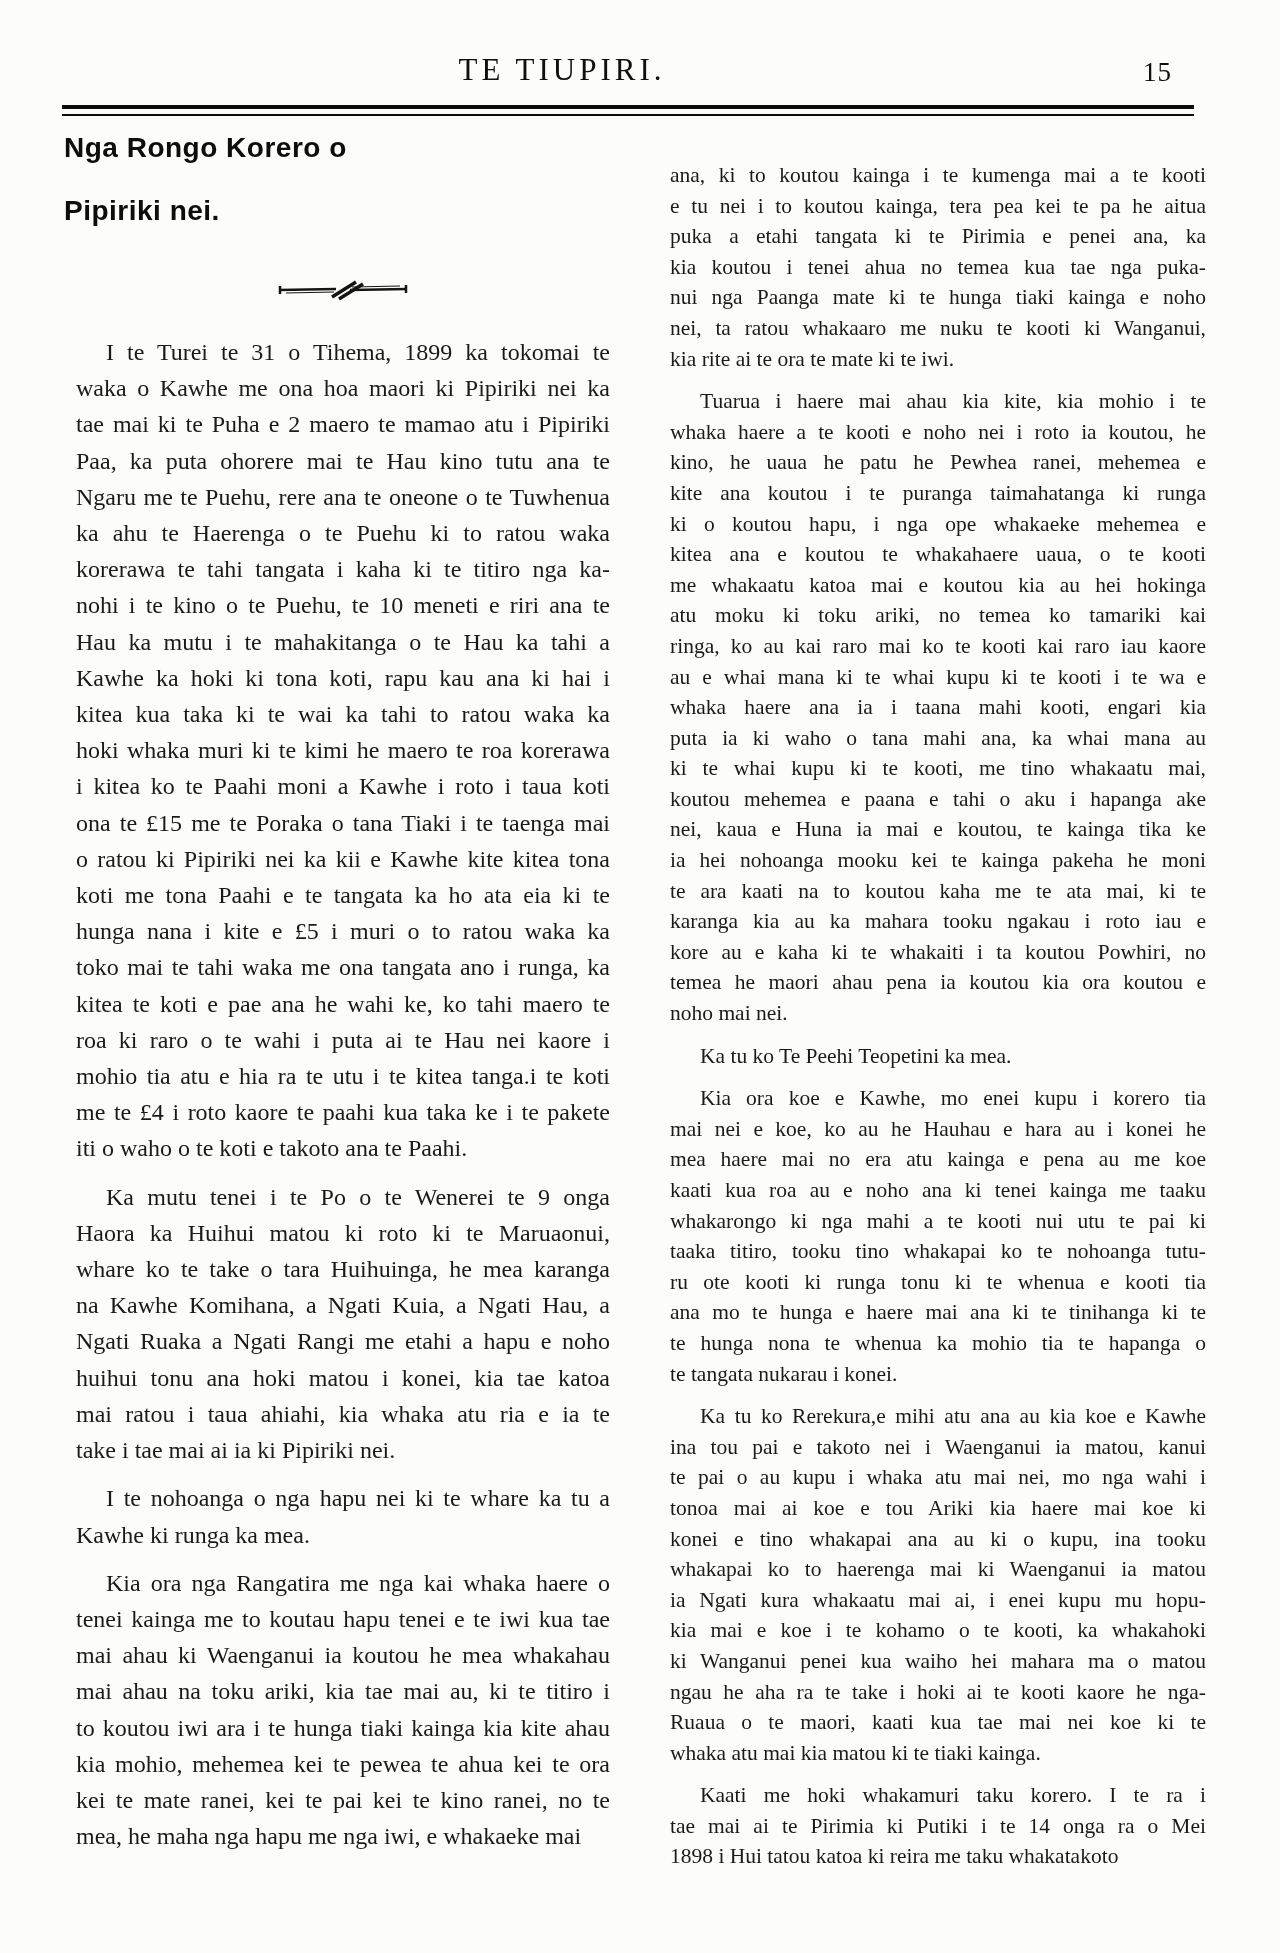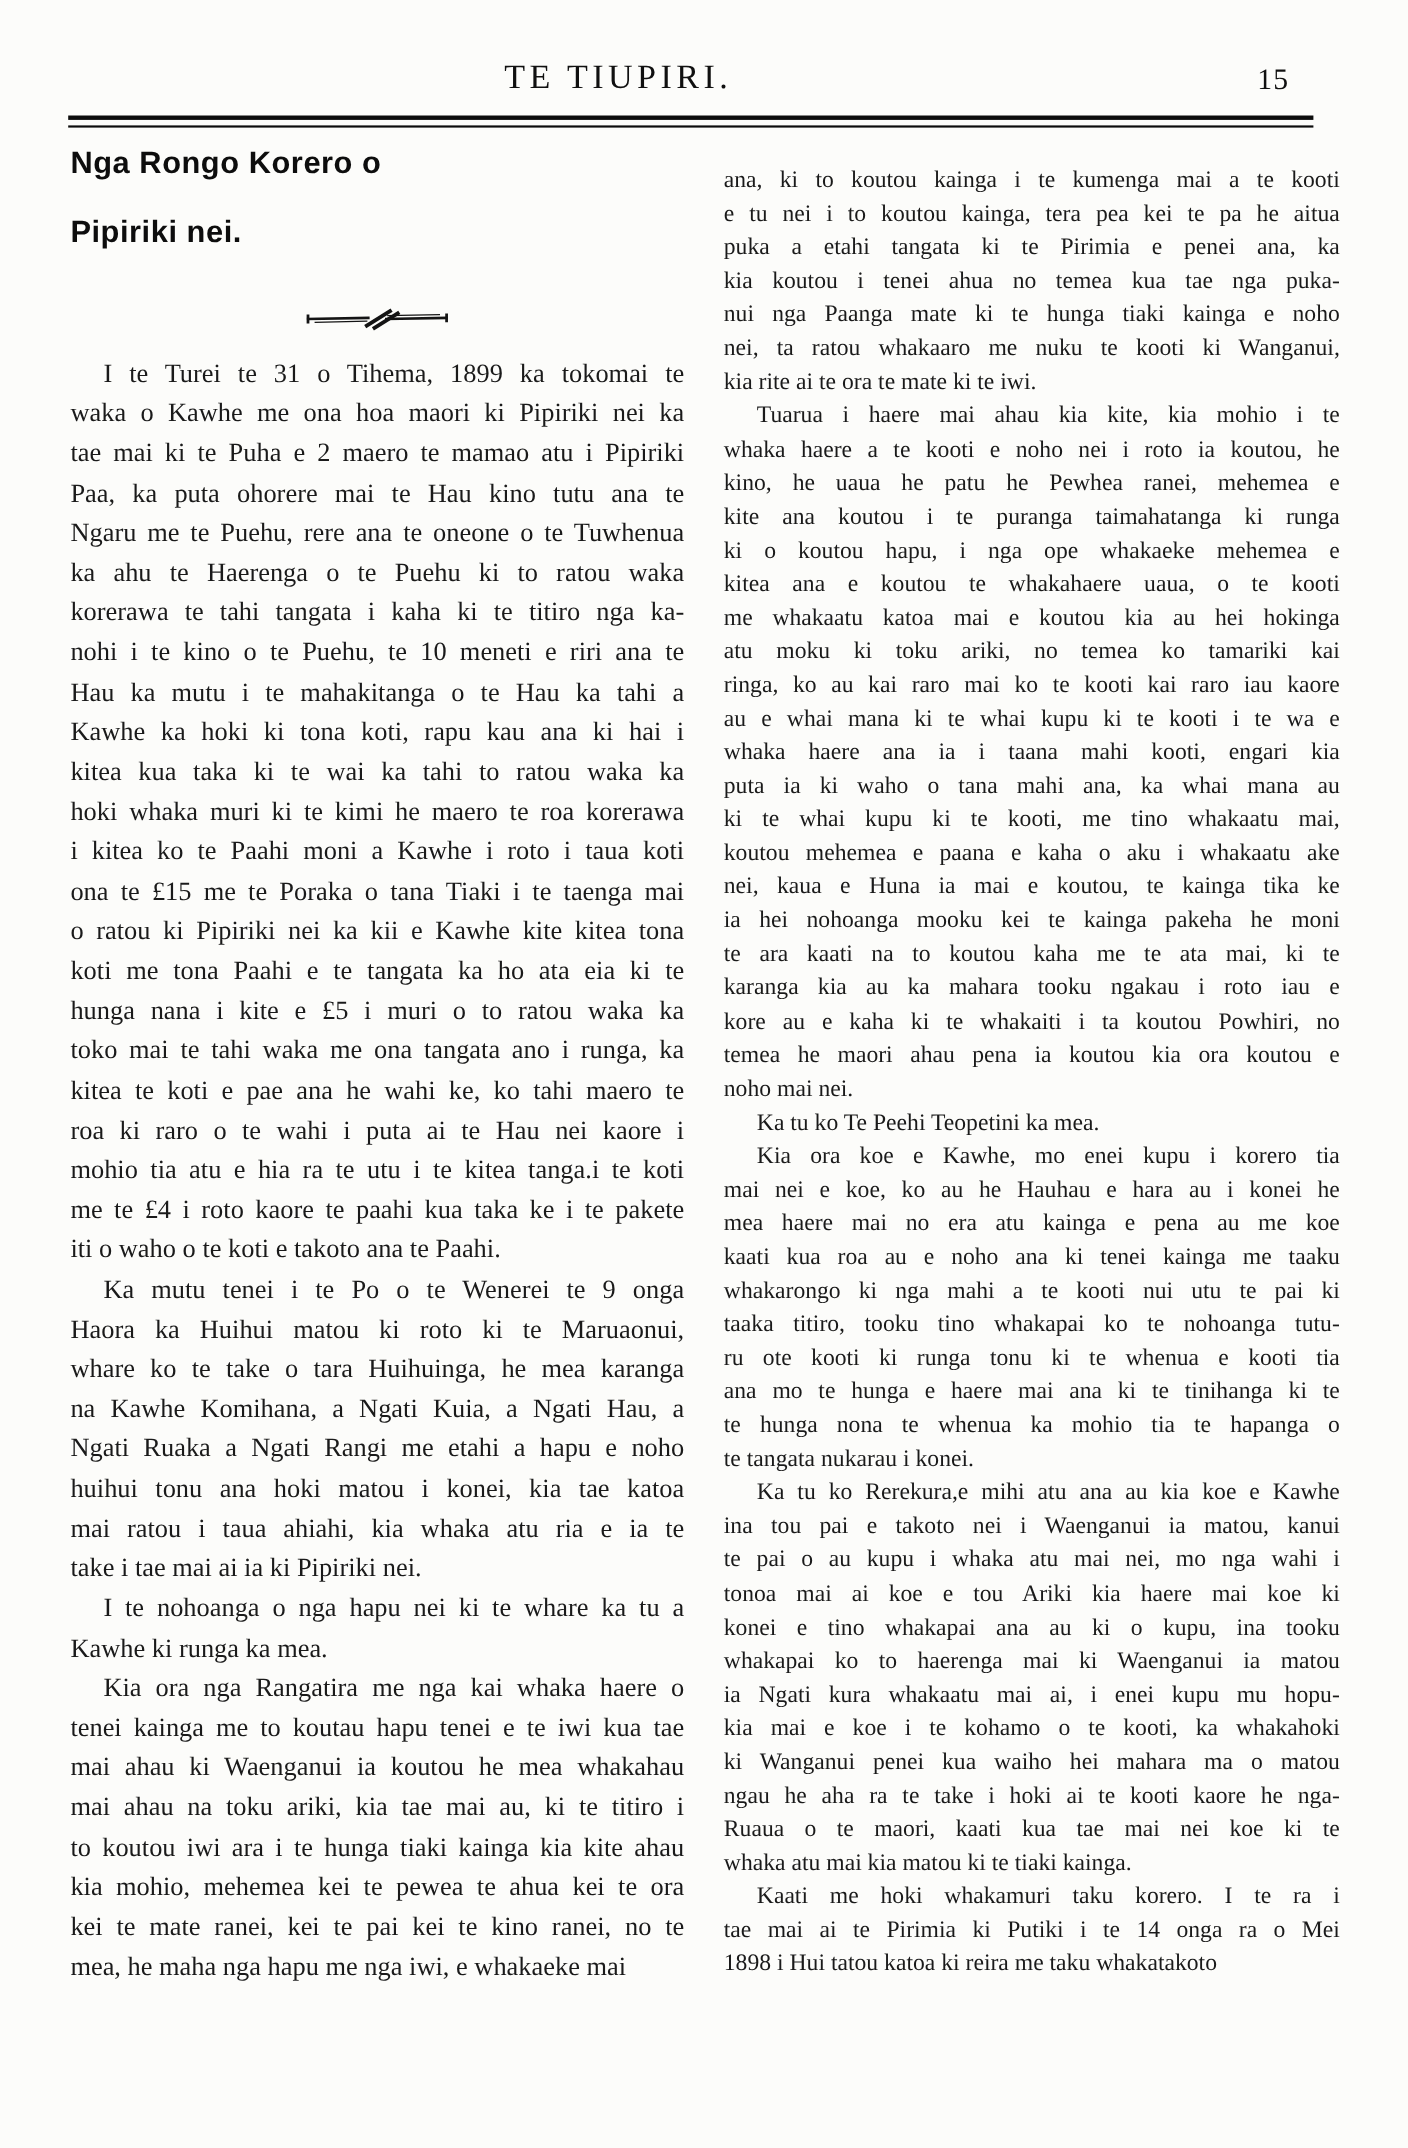--- a/index.html
+++ b/index.html
@@ -41,7 +41,7 @@
     top:148px;left:658px;width:560px;
     font-size:21.5px;line-height:30.6px;
   }
-  .para{margin:0;padding:0;}
+  .para{margin:12px;padding:0;}
   .line{
     text-align:justify;
     -moz-text-align-last:justify;

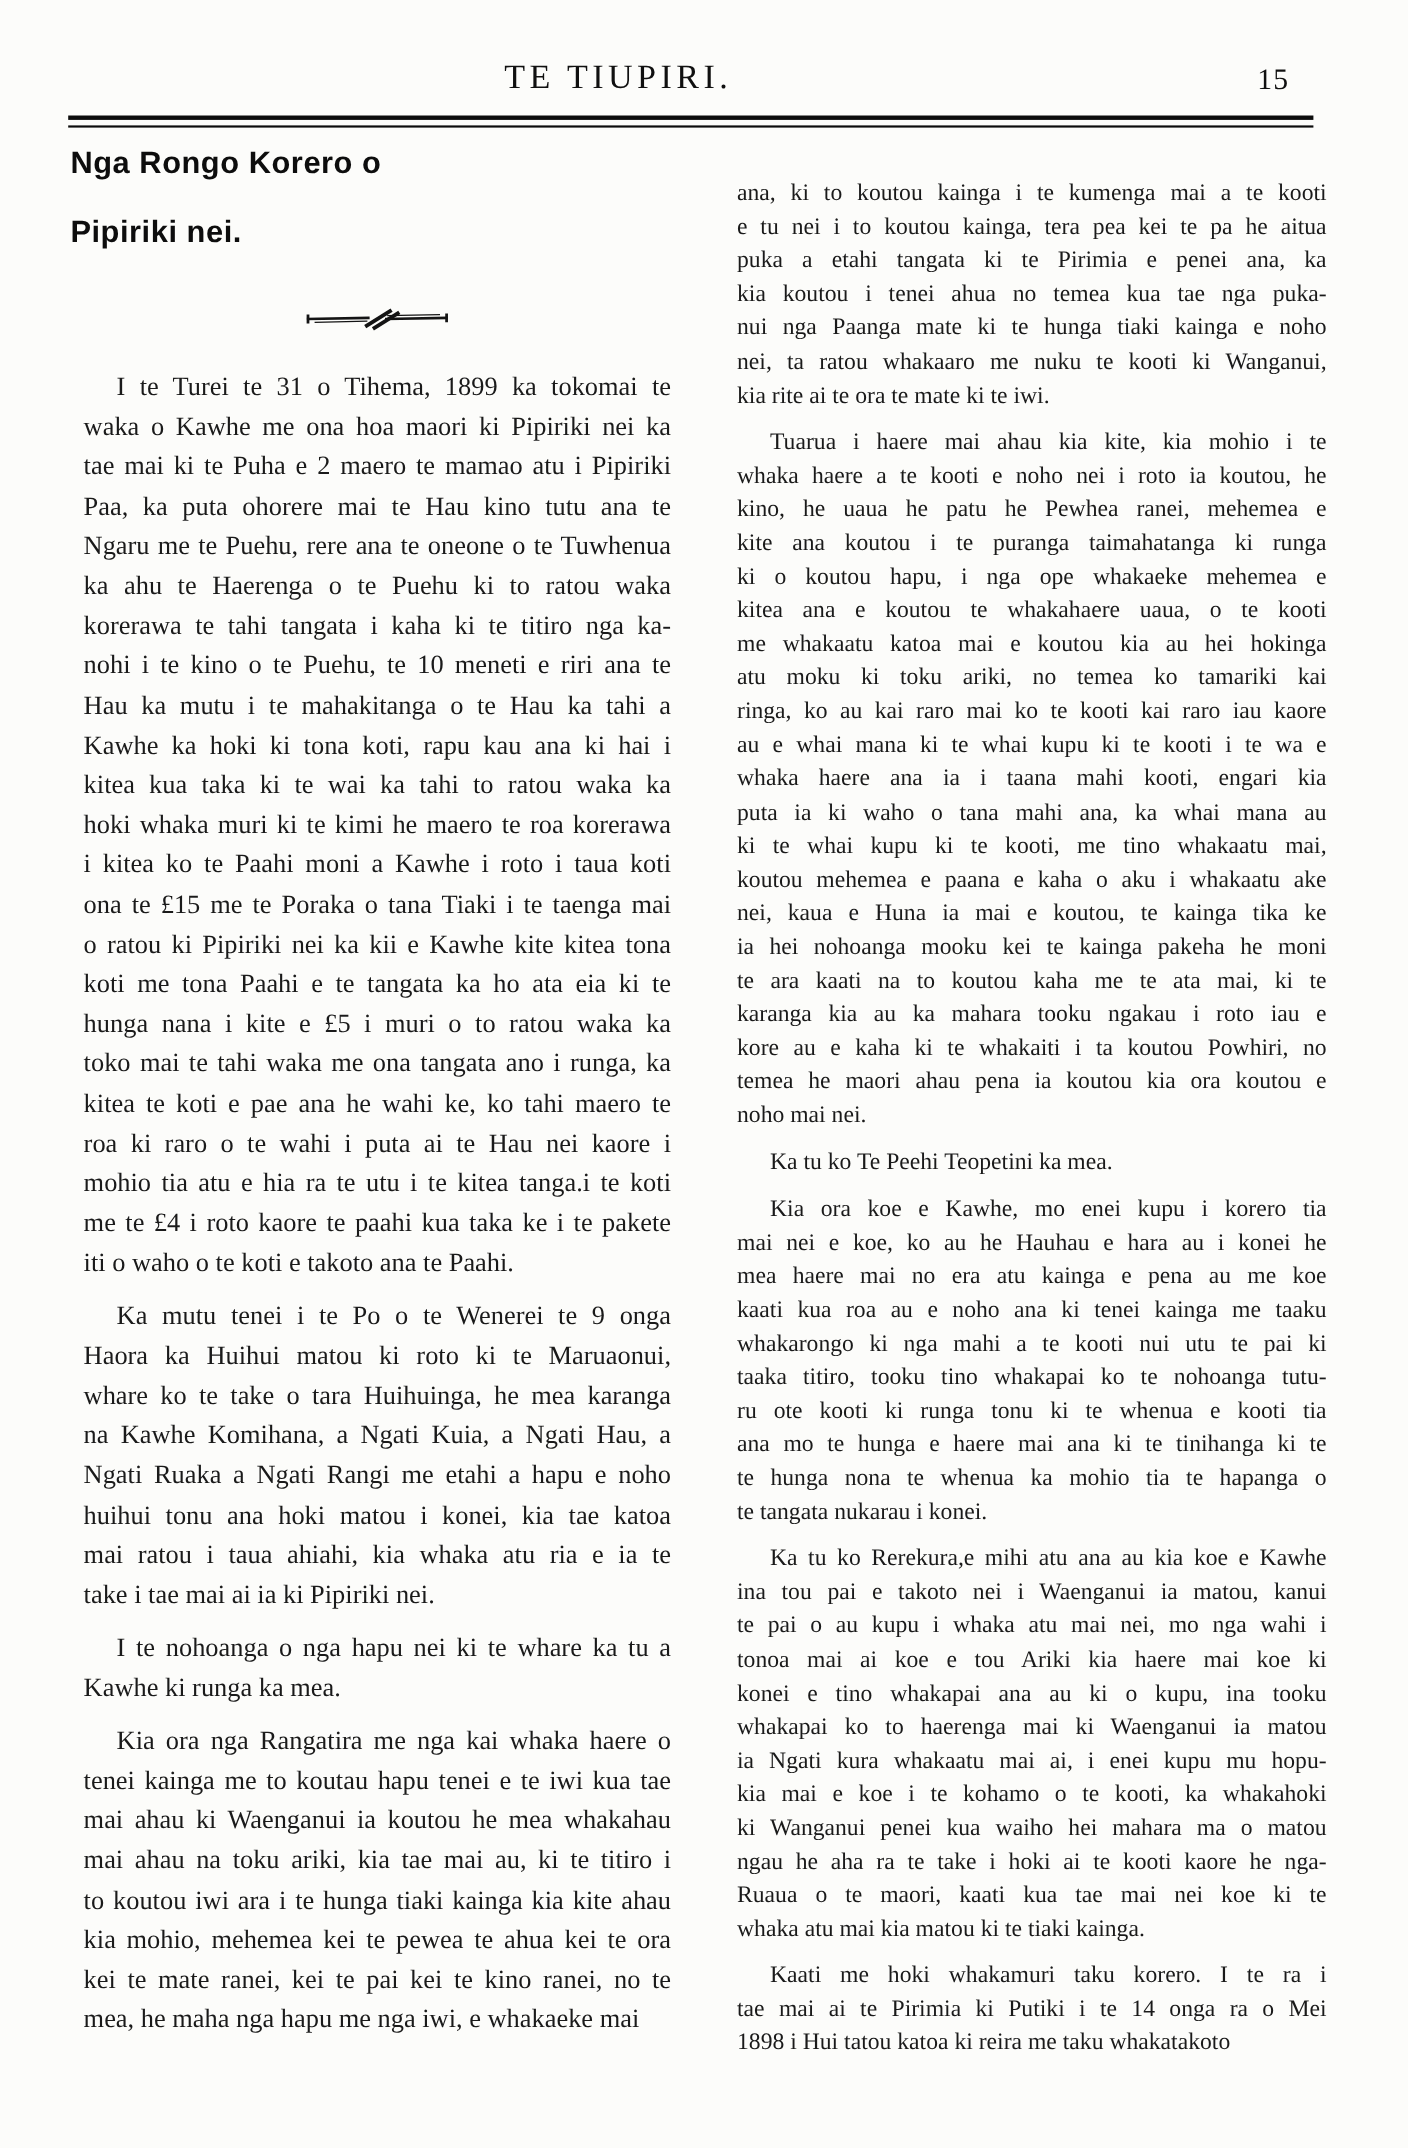--- a/index.html
+++ b/index.html
@@ -156,7 +156,7 @@
       <div class="line">whaka haere ana ia i taana mahi kooti, engari kia</div>
       <div class="line">puta ia ki waho o tana mahi ana, ka whai mana au</div>
       <div class="line">ki te whai kupu ki te kooti, me tino whakaatu mai,</div>
-      <div class="line">koutou mehemea e paana e kaha o aku i whakaatu ake</div>
+      <div class="line">koutou mehemea e paana e tahi o aku i hapanga ake</div>
       <div class="line">nei, kaua e Huna ia mai e koutou, te kainga tika ke</div>
       <div class="line">ia hei nohoanga mooku kei te kainga pakeha he moni</div>
       <div class="line">te ara kaati na to koutou kaha me te ata mai, ki te</div>

